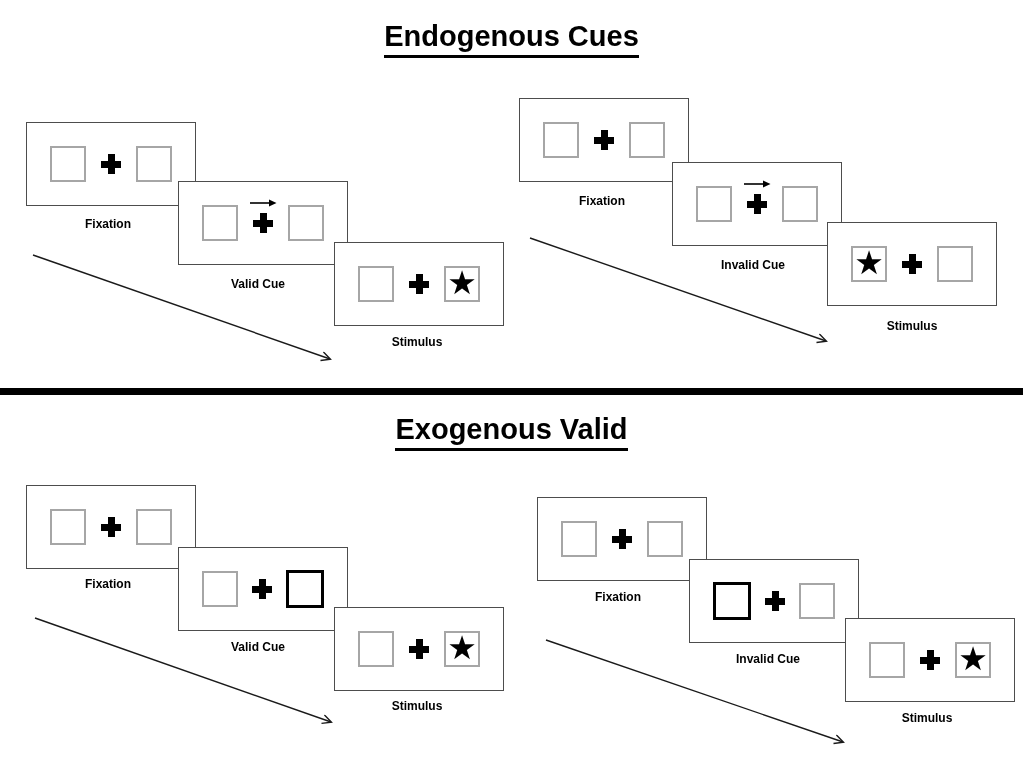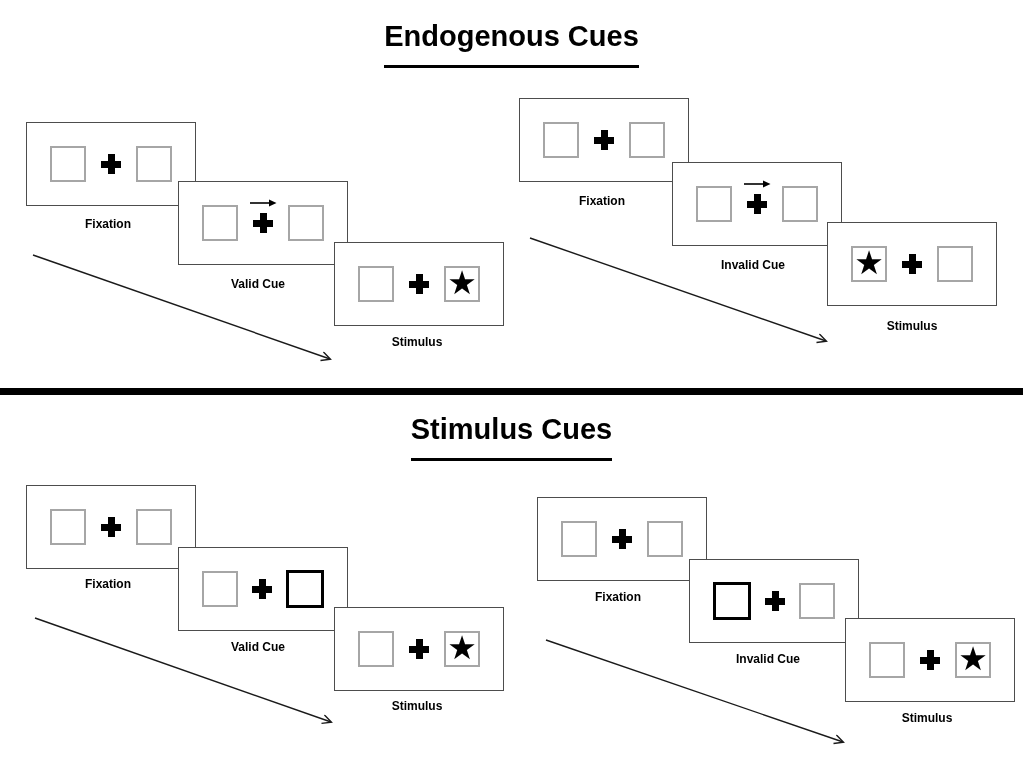--- a/index.html
+++ b/index.html
@@ -10,7 +10,7 @@
   .title{position:absolute;left:8px;width:1007px;text-align:center;z-index:2;}
   .title span{
     display:inline-block;font-weight:bold;font-size:29px;letter-spacing:0px;
-    border-bottom:3px solid #000;padding-bottom:12px;
+    border-bottom:3px solid #000;padding-bottom:2px;
   }
   #title-endogenous{top:20px;}
   #title-exogenous{top:413px;}

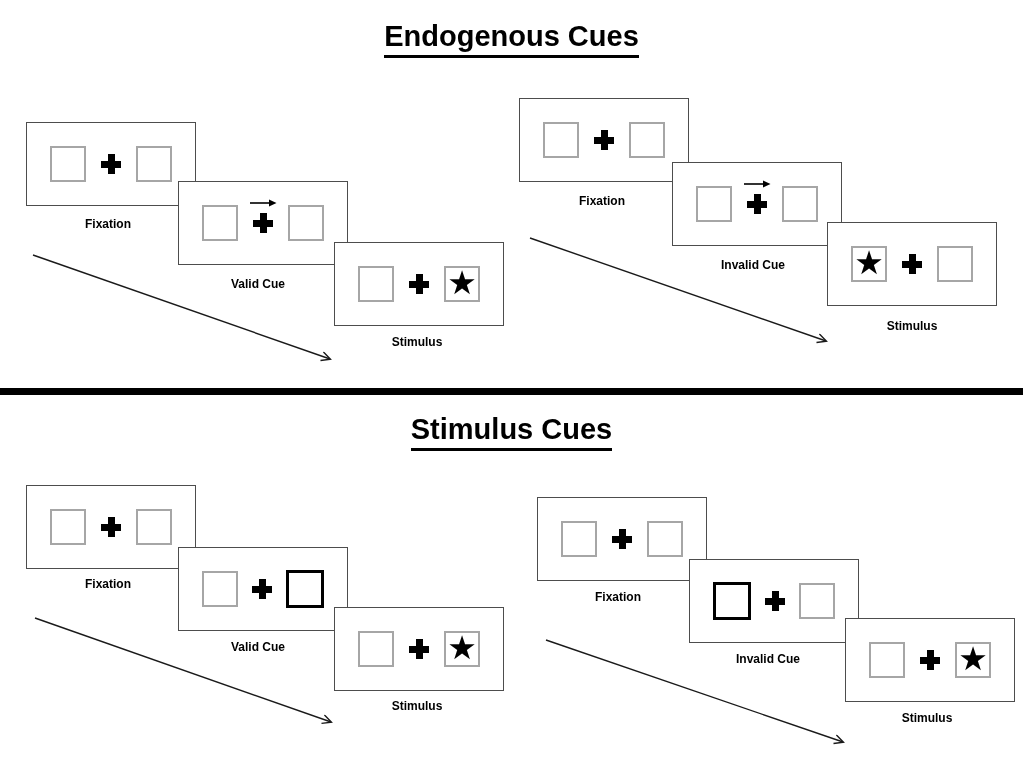--- a/index.html
+++ b/index.html
@@ -64,7 +64,7 @@
   </div>
   <div id="divider"></div>
   <div class="title" id="title-exogenous">
-    <span>Stimulus Cues</span>
+    <span>Exogenous Valid</span>
   </div>
 
   <div class="card" style="left:26px;top:122px">

